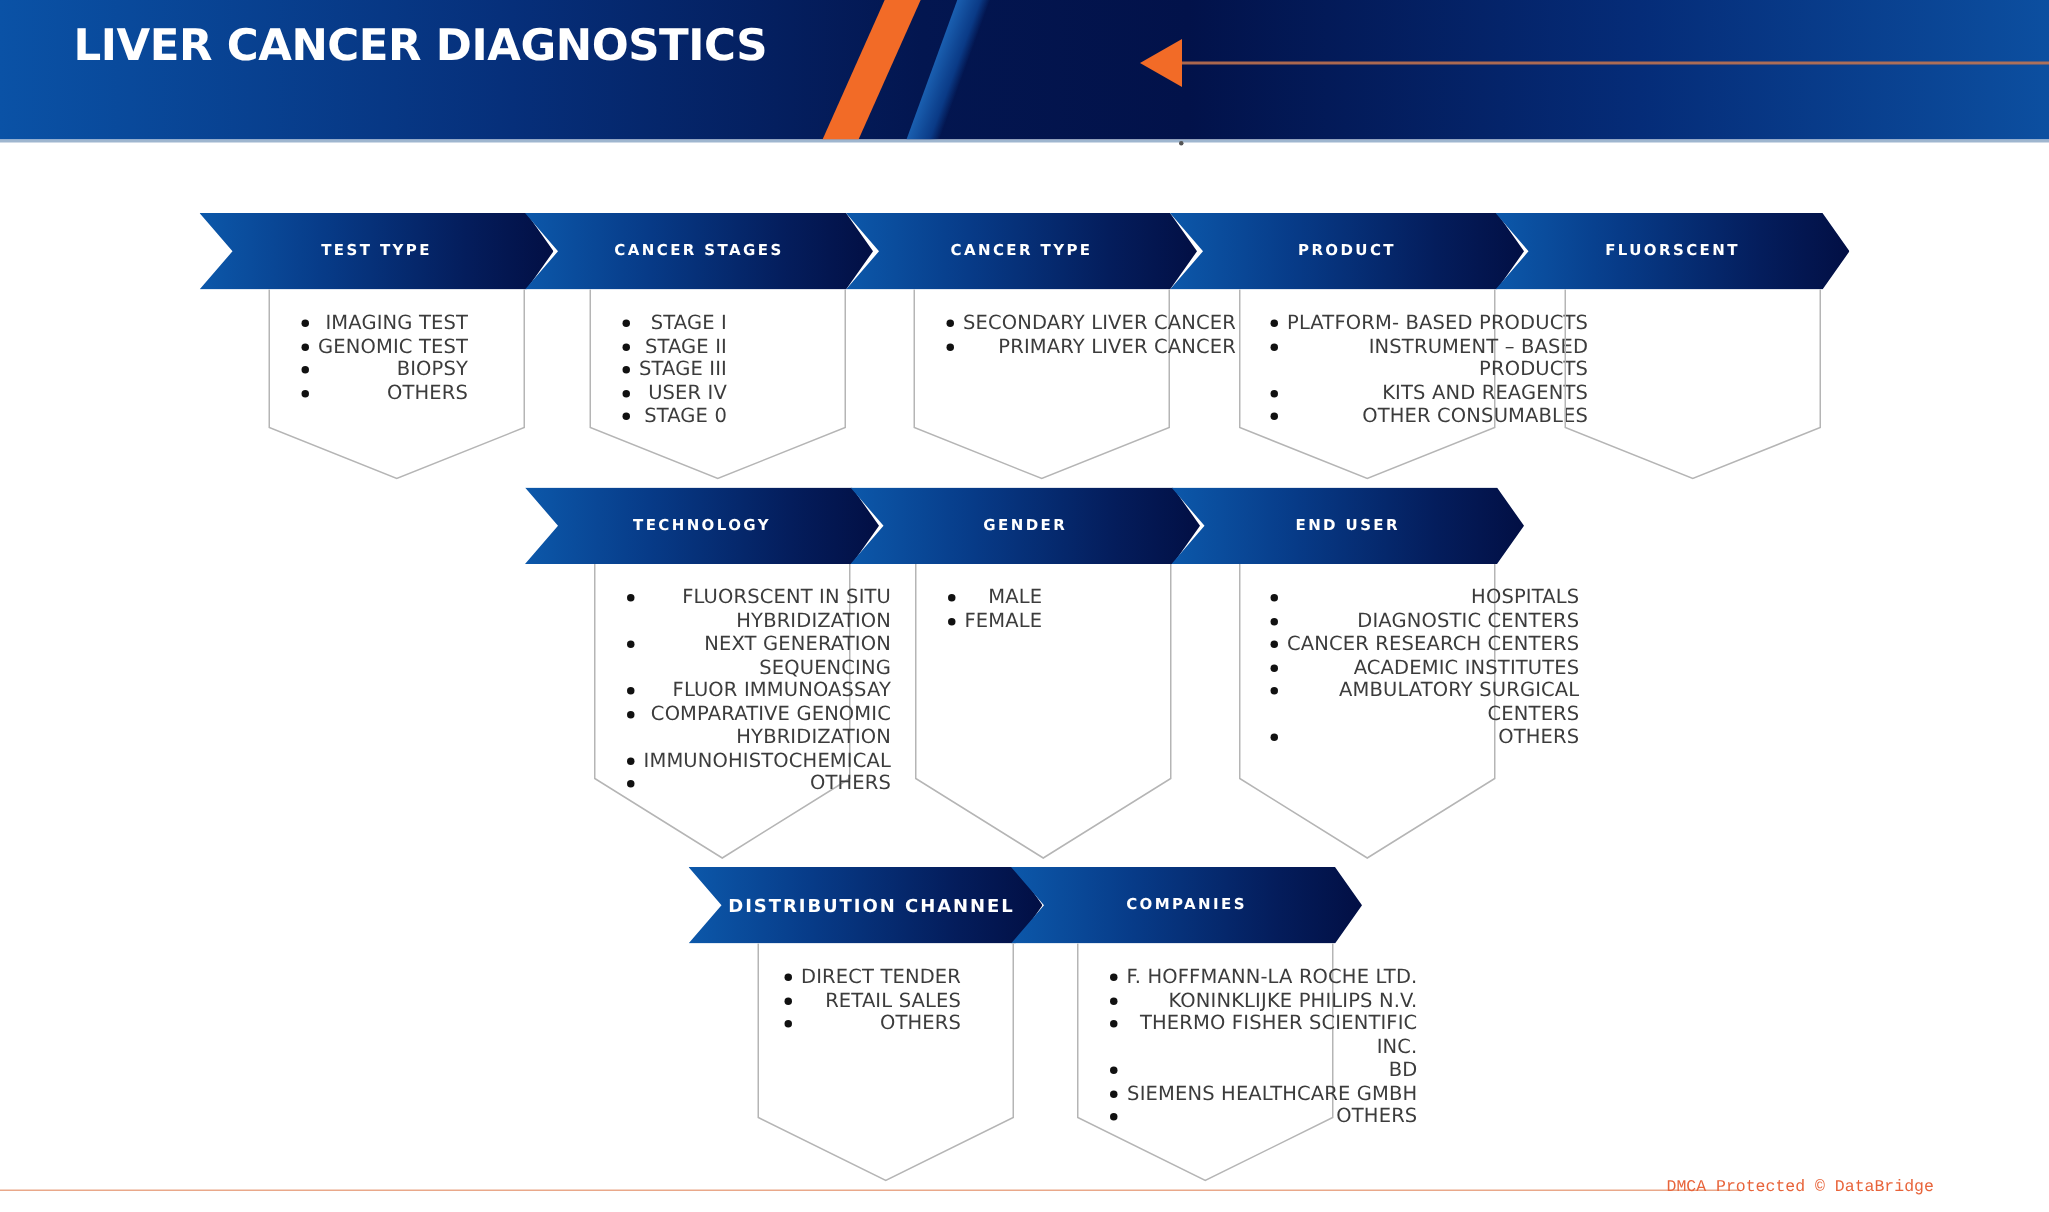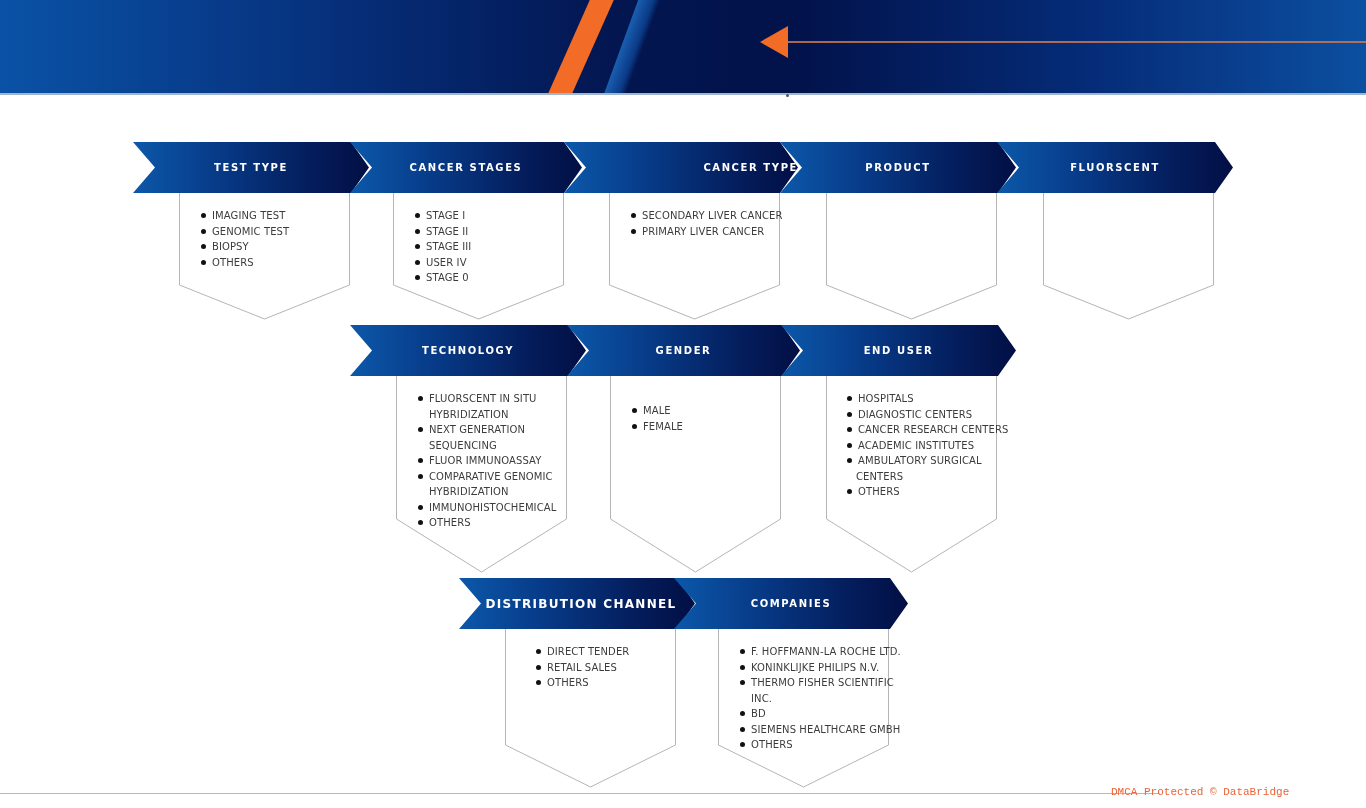--- a/index.html
+++ b/index.html
@@ -75,6 +75,7 @@
   <div class="stripe-orange"></div>
   <div class="stripe-blue"></div>
   <div class="banner-title">
+    <div>LIVER CANCER DIAGNOSTICS</div>
   </div>
   <div class="arrow-head"></div>
   <div class="arrow-line"></div>

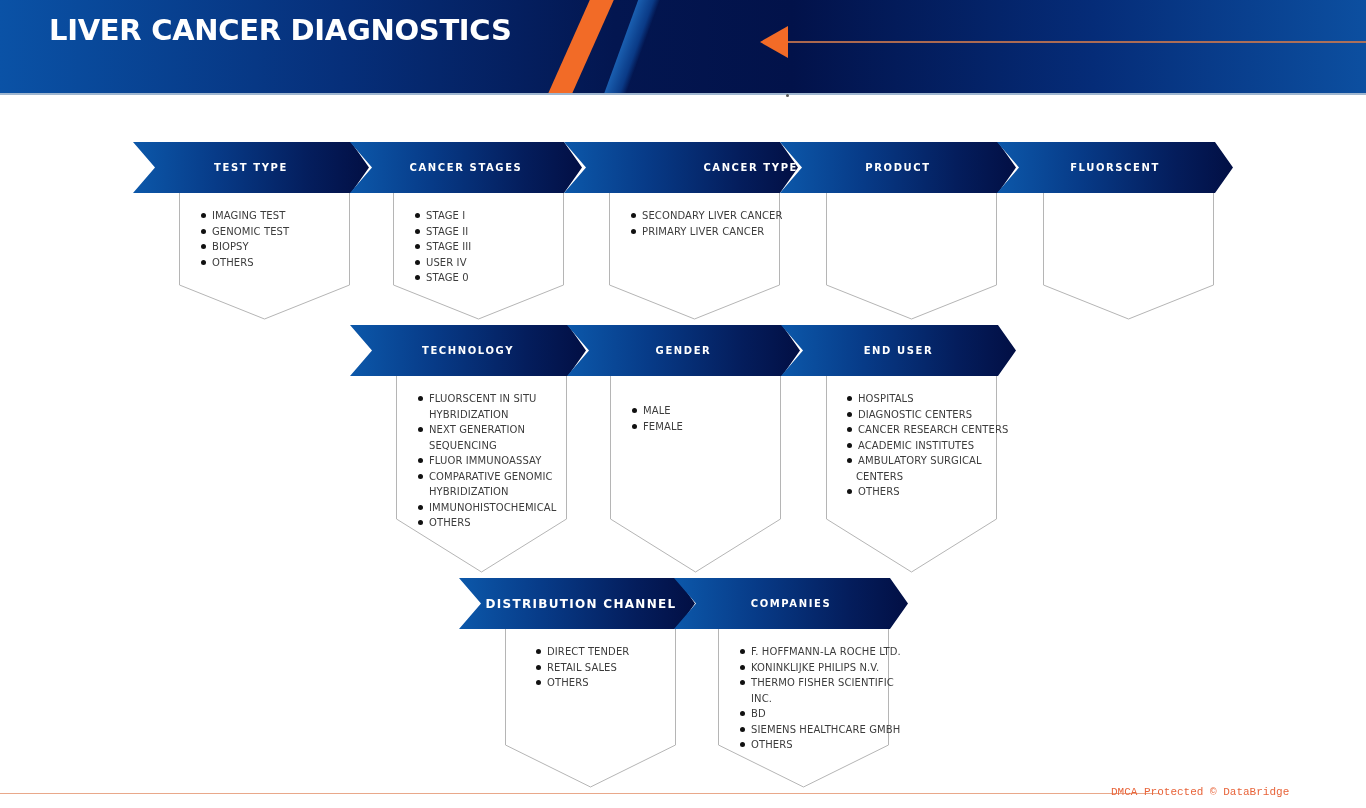--- a/index.html
+++ b/index.html
@@ -89,7 +89,7 @@
 <div class="chev" style="left:350px; top:142px; width:232px;">
   <span class="chev-label">CANCER STAGES</span>
 </div>
-<div class="chev" style="left:564px; top:142px; width:234px;justify-content:flex-end;">
+<div class="chev" style="left:564px; top:142px; width:234px;">
   <span class="chev-label">CANCER TYPE</span>
 </div>
 <div class="chev" style="left:780px; top:142px; width:236px;">

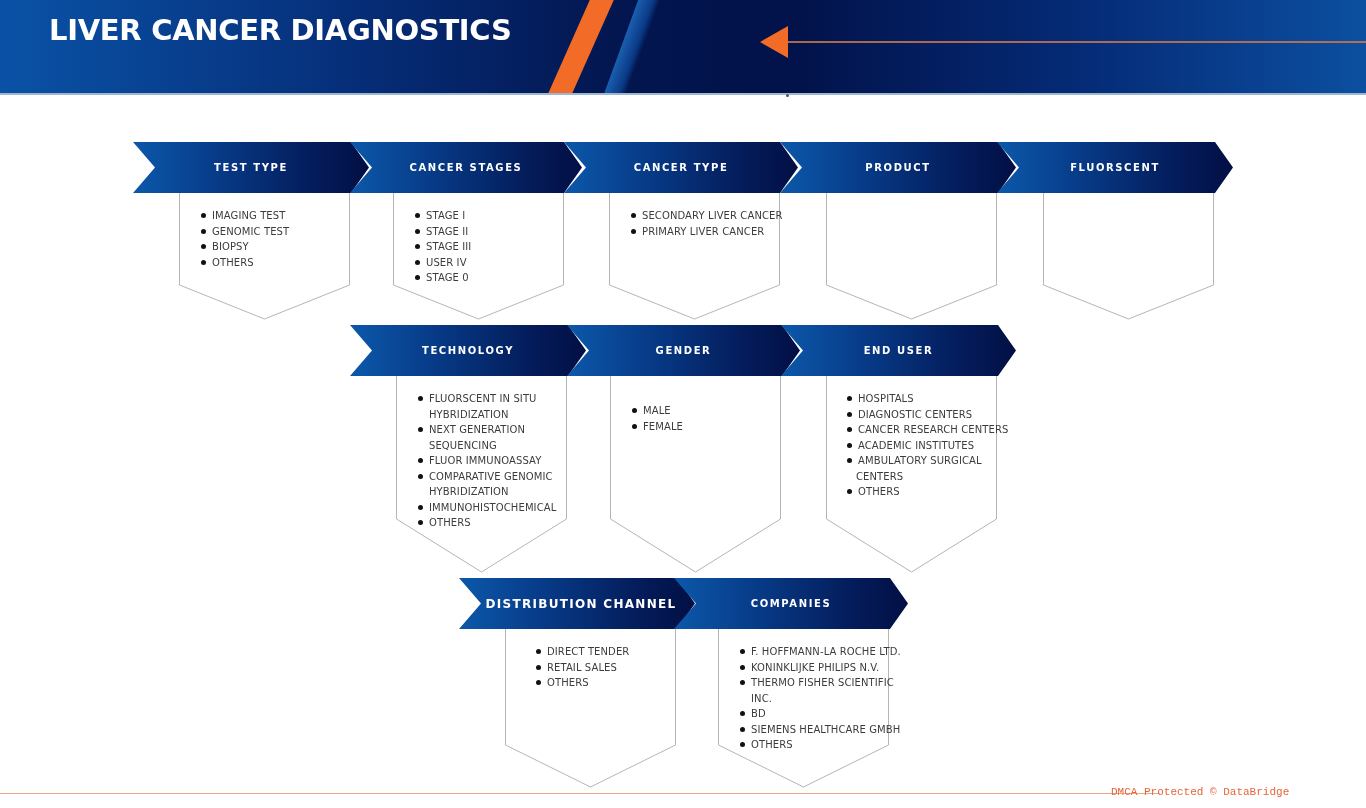--- a/index.html
+++ b/index.html
@@ -53,8 +53,8 @@
   .card ul { position: absolute; list-style: none; }
   .card li {
     position: relative; padding-left: 11px;
-    font-family: "DejaVu Sans", sans-serif; font-size: 10px; line-height: 15.5px;
-    color: #3c3c3c; letter-spacing: 0.1px; white-space: nowrap;
+    font-family: "DejaVu Sans", sans-serif; font-size: 13px; line-height: 15.5px;
+    color: #3c3c3c; letter-spacing: 0.1px; white-space: nowrap; text-align: right;
   }
   .card li::before {
     content: ""; position: absolute; left: 0; top: 5px; width: 5px; height: 5px; border-radius: 50%; background: #111;

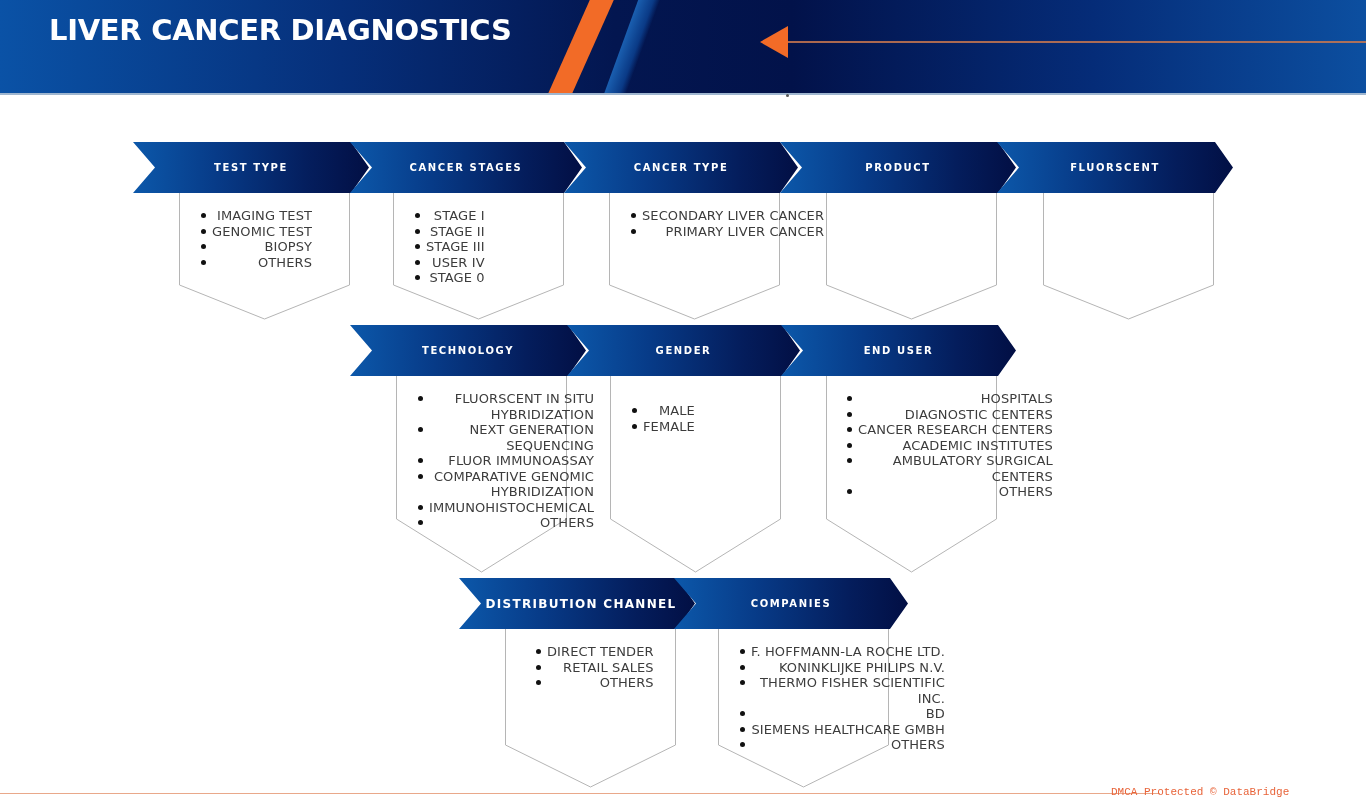--- a/index.html
+++ b/index.html
@@ -135,6 +135,12 @@
   <svg class="shape" width="171" height="127">
       <polyline points="0.5,0 0.5,92 85.5,126 170.5,92 170.5,0" fill="none" stroke="#b5b5b5" stroke-width="1"></polyline>
     </svg>
+  <ul style="left:21px; top:15px;">
+    <li>PLATFORM- BASED PRODUCTS</li>
+    <li><span>INSTRUMENT – BASED</span><span class="cont">PRODUCTS</span></li>
+    <li>KITS AND REAGENTS</li>
+    <li>OTHER CONSUMABLES</li>
+  </ul>
 </div>
 <div class="card" style="left:1043px; top:193px; width:171px; height:127px;">
   <svg class="shape" width="171" height="127">

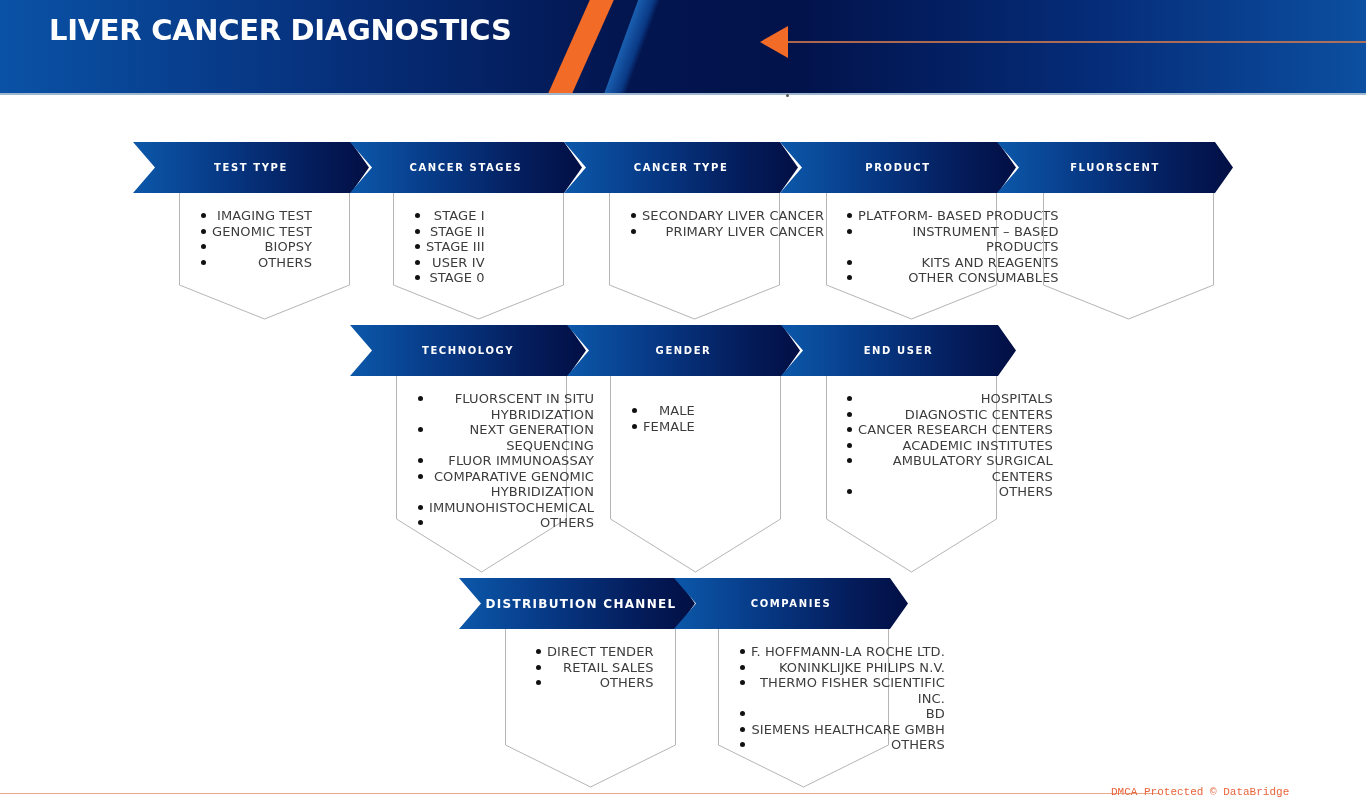--- a/index.html
+++ b/index.html
@@ -175,7 +175,7 @@
   <svg class="shape" width="171" height="197">
       <polyline points="0.5,0 0.5,143 85.5,196 170.5,143 170.5,0" fill="none" stroke="#b5b5b5" stroke-width="1"></polyline>
     </svg>
-  <ul style="left:22px; top:15px;margin-top:12px;">
+  <ul style="left:22px; top:15px;">
     <li>MALE</li>
     <li>FEMALE</li>
   </ul>

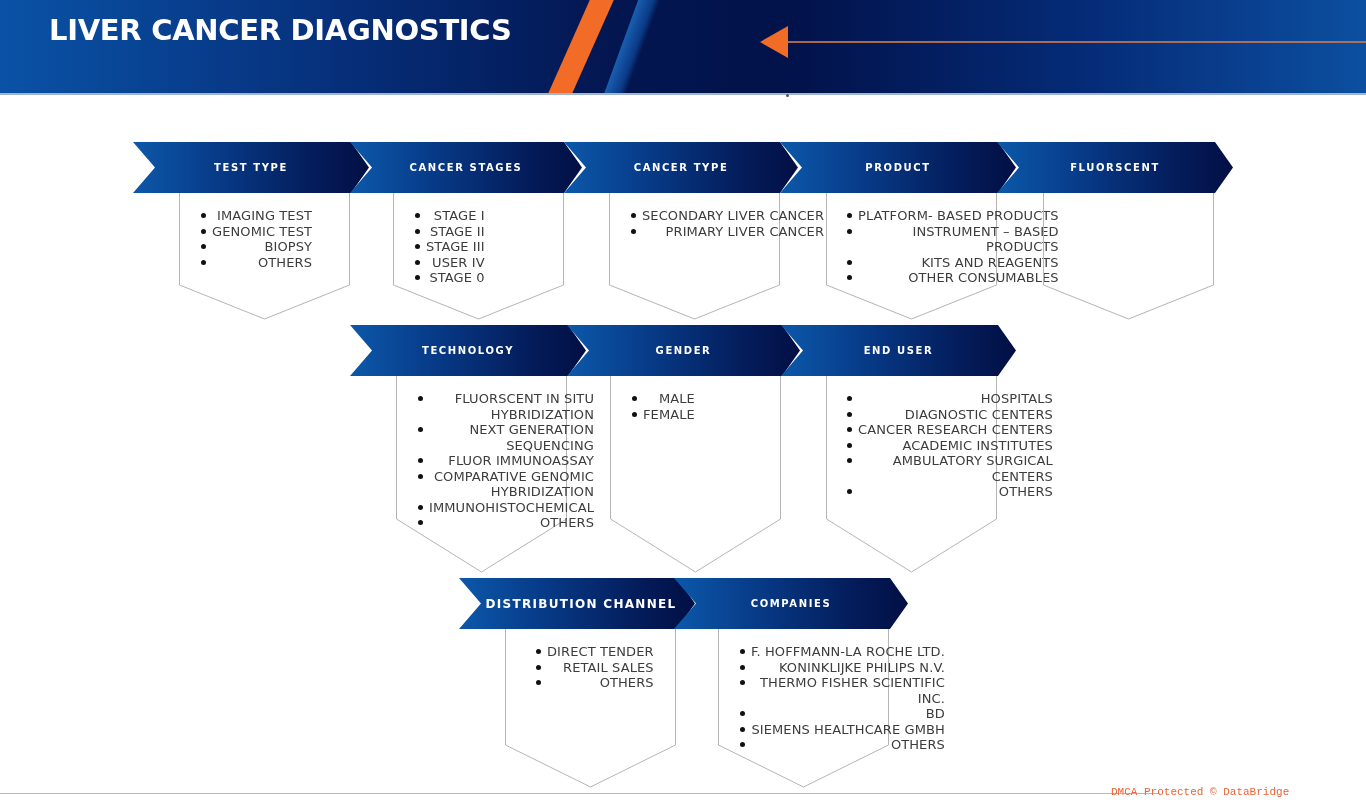--- a/index.html
+++ b/index.html
@@ -205,7 +205,7 @@
   <svg class="shape" width="171" height="159">
       <polyline points="0.5,0 0.5,116 85.5,158 170.5,116 170.5,0" fill="none" stroke="#b5b5b5" stroke-width="1"></polyline>
     </svg>
-  <ul style="left:31px; top:15px;">
+  <ul style="left:18px; top:15px;">
     <li>DIRECT TENDER</li>
     <li>RETAIL SALES</li>
     <li>OTHERS</li>

